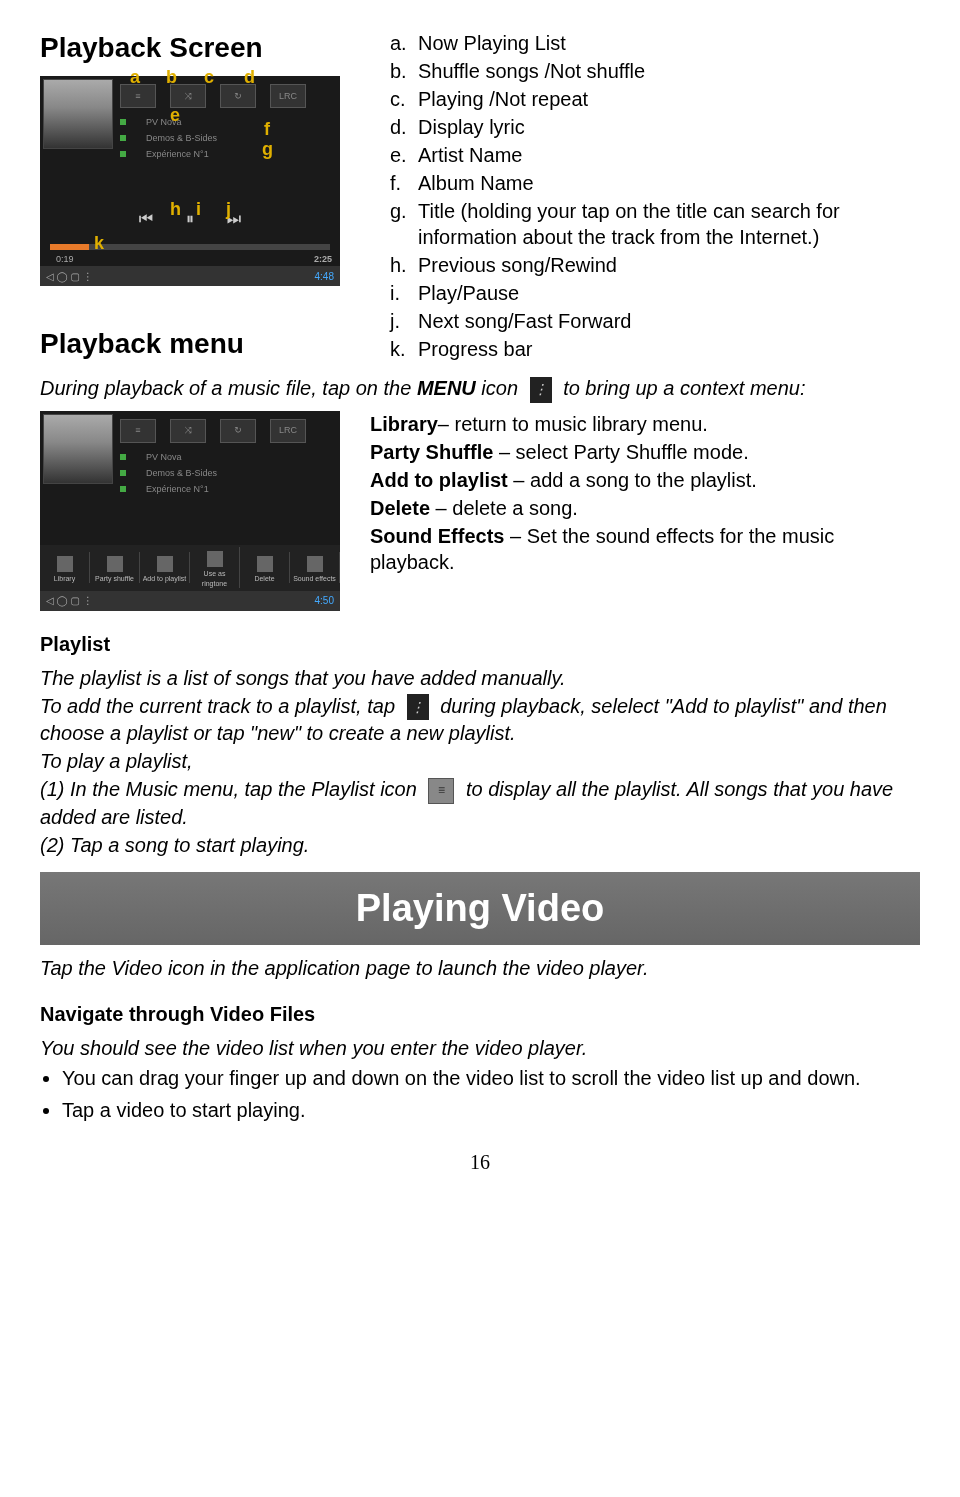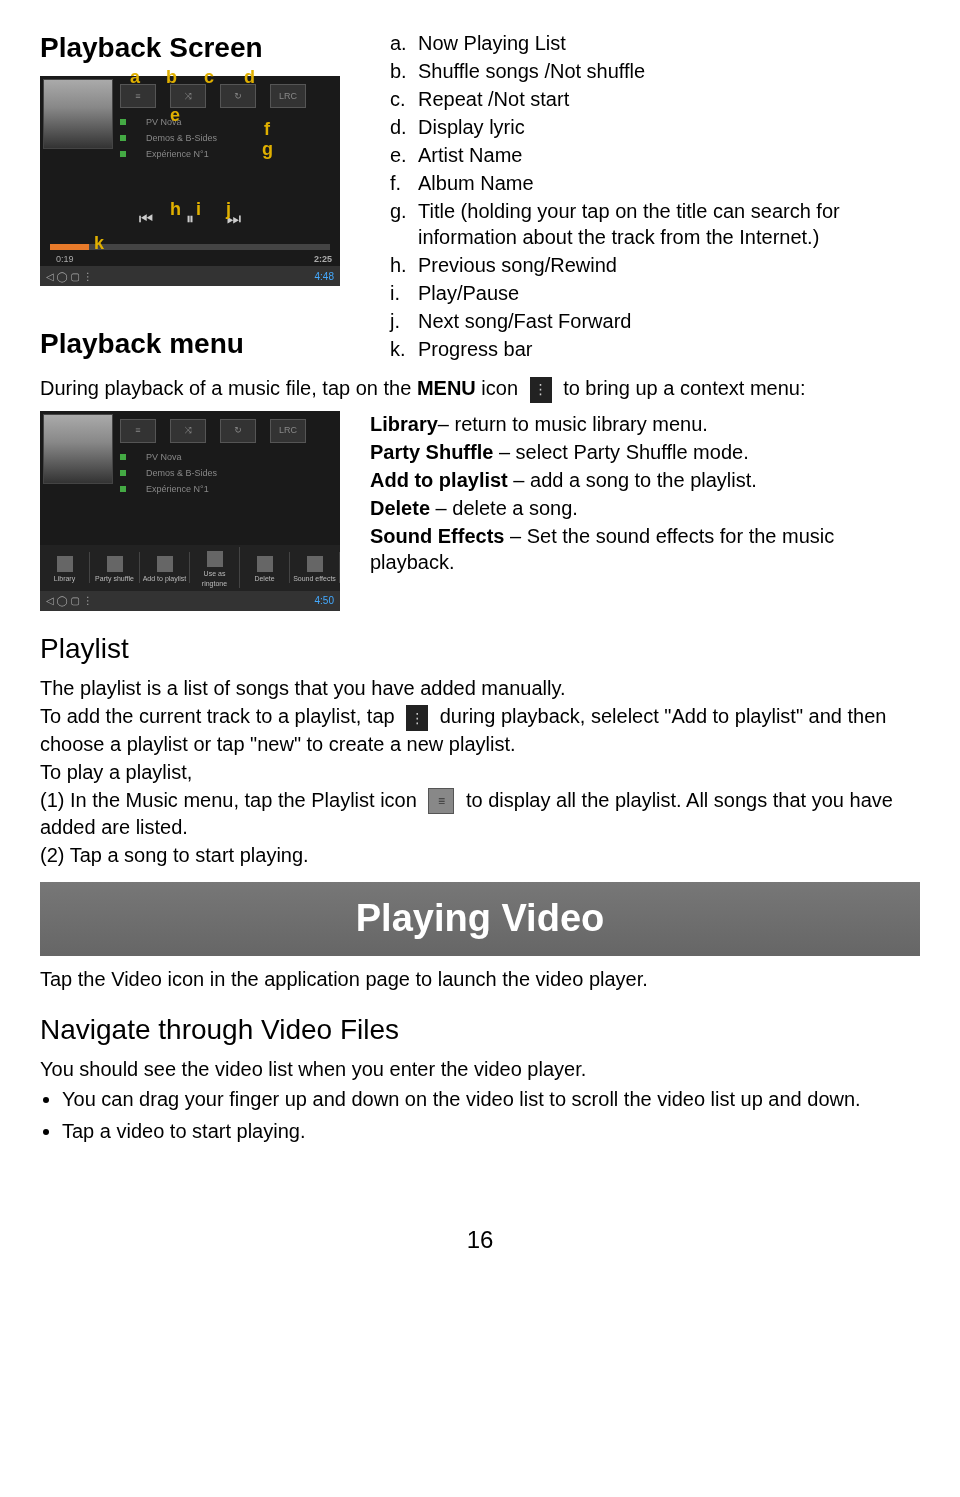--- a/index.html
+++ b/index.html
@@ -328,7 +328,7 @@
         </li>
       <li>
           <span class="key">c.</span>
-          <span>Repeat /Not start</span>
+          <span>Playing /Not repeat</span>
         </li>
       <li>
           <span class="key">d.</span>

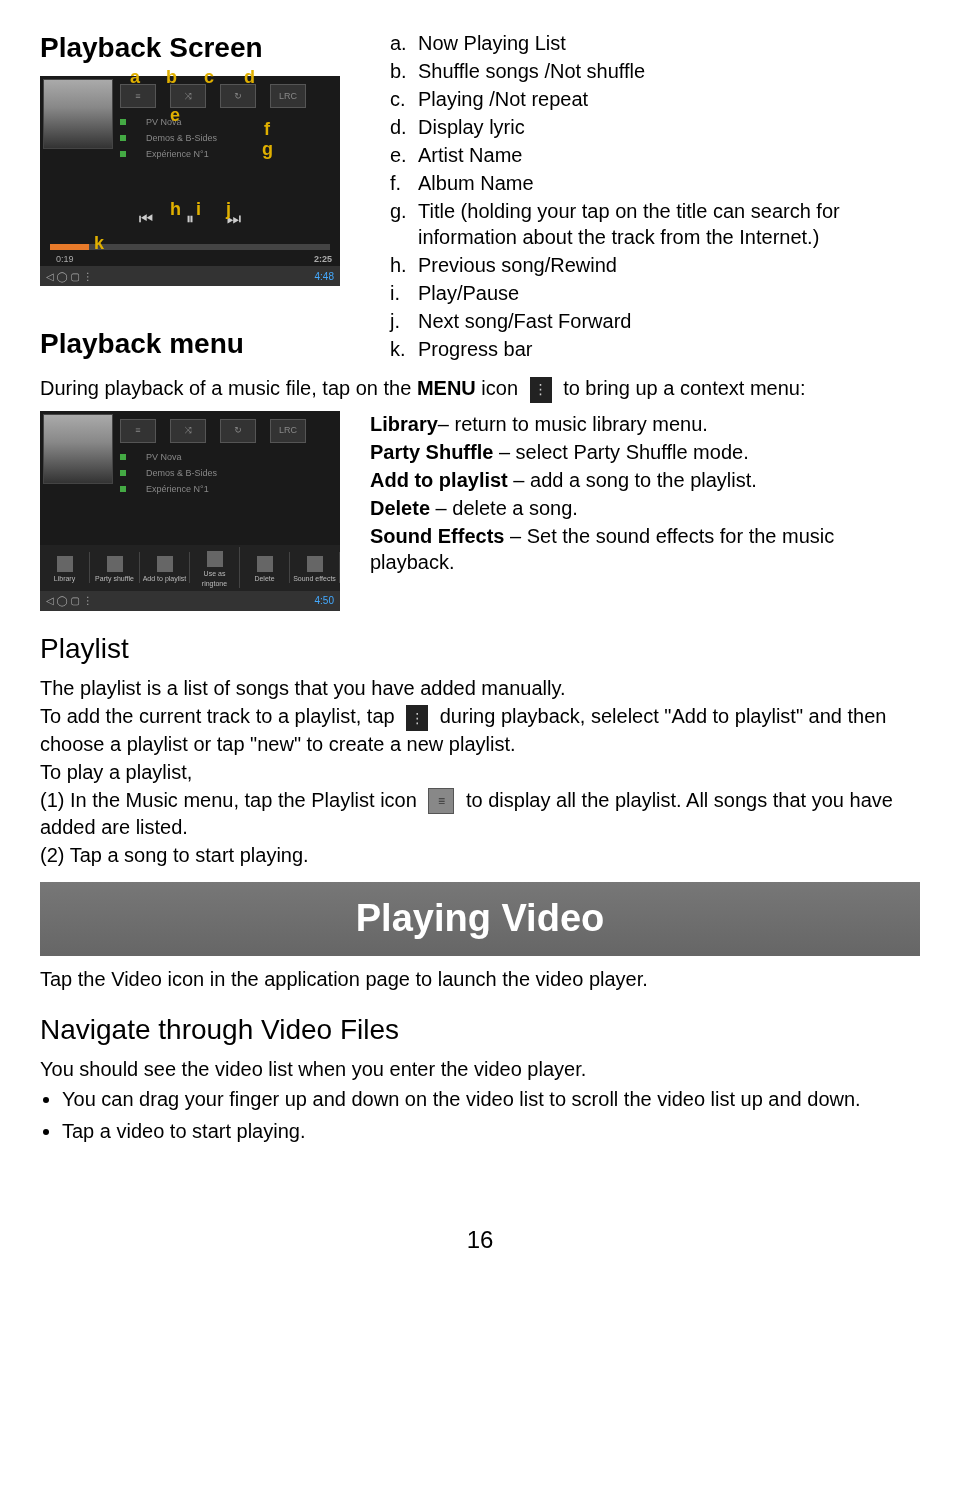--- a/index.html
+++ b/index.html
@@ -232,7 +232,7 @@
       padding: 12px 0;
       margin: 14px 0 10px 0;
     }
-    .std-p { margin: 2px 0; }
+    .std-p { margin: 2px 0; font-style: italic; }
     .bullets {
       margin: 4px 0 0 0;
       padding: 0 0 0 22px;

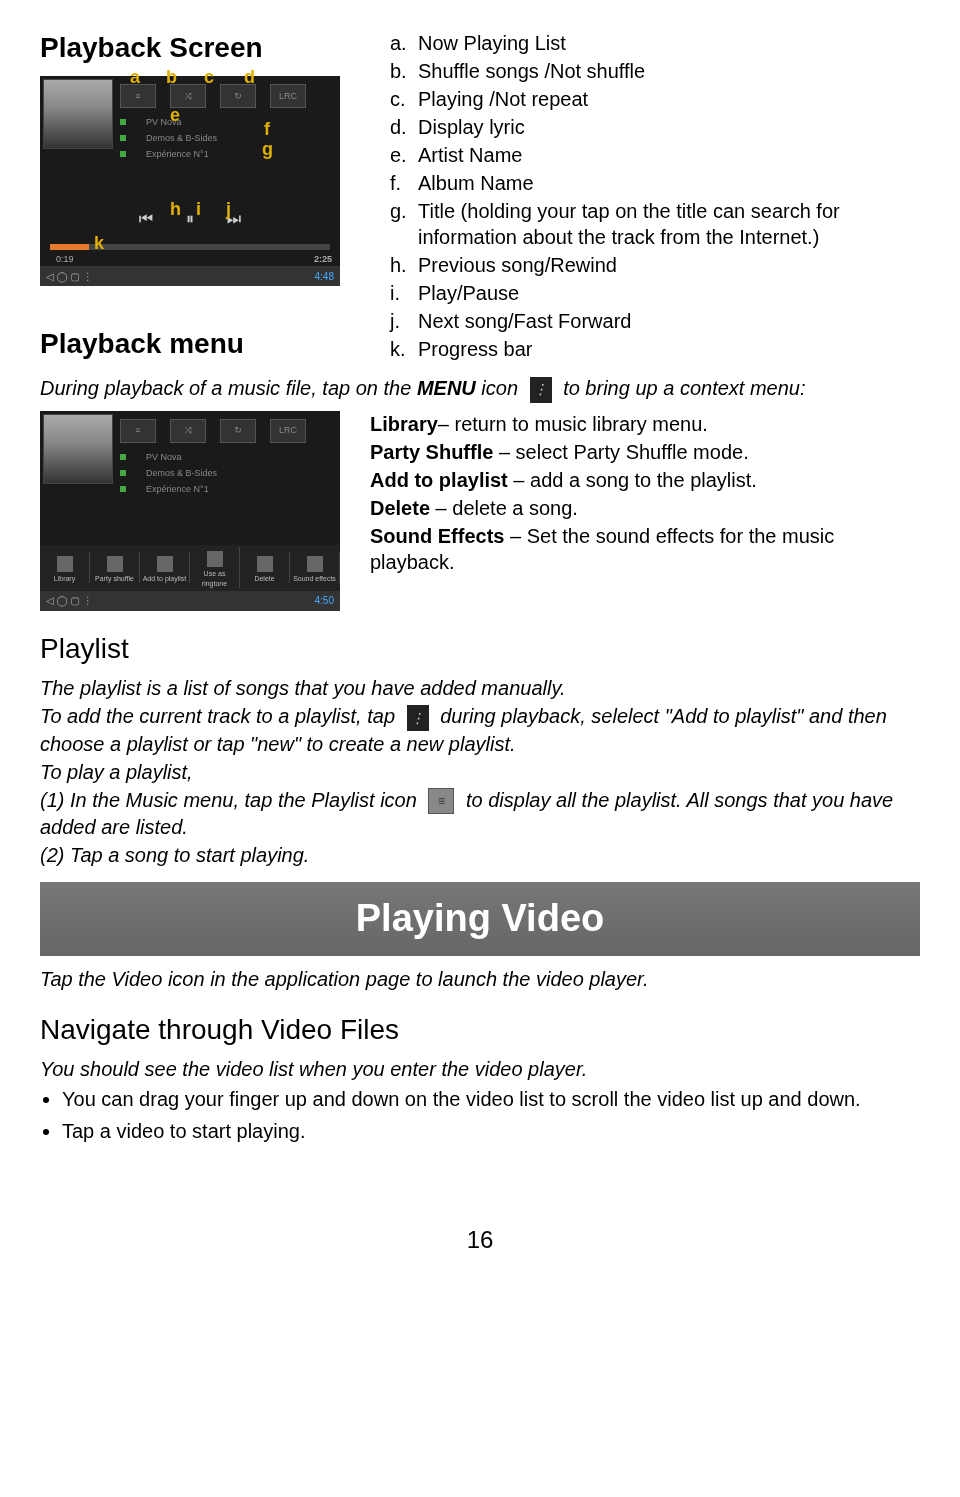--- a/index.html
+++ b/index.html
@@ -18,8 +18,8 @@
       margin: 0 0 10px 0;
     }
     .heading-big {
-      font-weight: normal;
-      font-size: 28px;
+      font-weight: bold;
+      font-size: 20px;
       margin: 20px 0 8px 0;
     }
     .top-row {

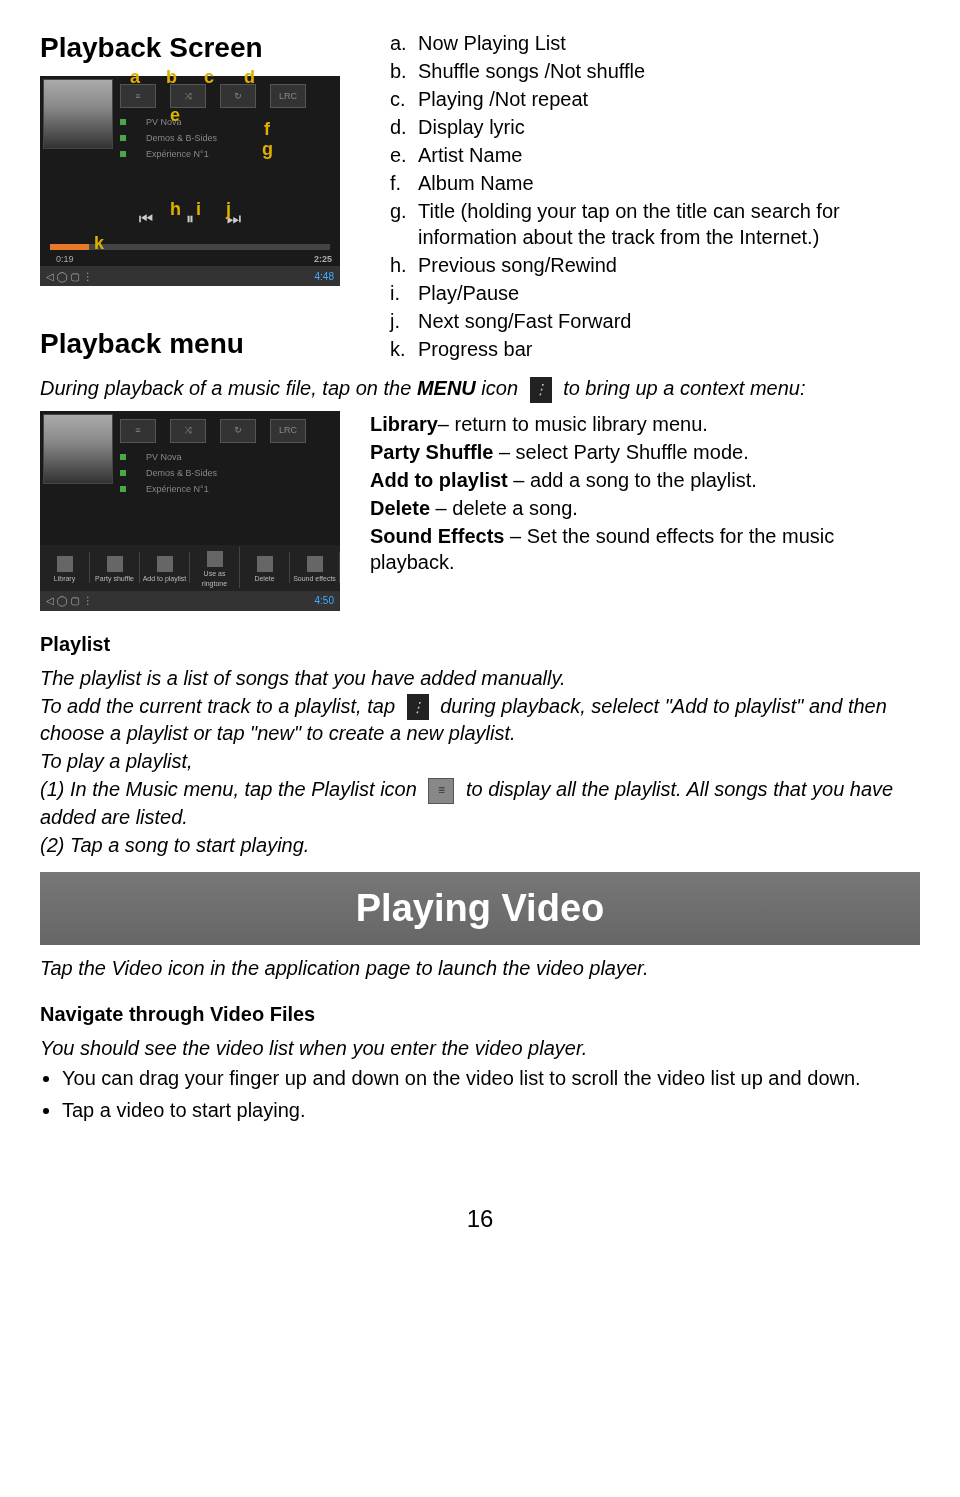--- a/index.html
+++ b/index.html
@@ -241,8 +241,9 @@
     .bullets li { margin-bottom: 6px; }
     .page-num {
       text-align: center;
-      margin-top: 80px;
-      font-size: 24px;
+      margin-top: 26px;
+      font-size: 20px;
+      font-family: Liberation Serif, serif;
     }
     .icon-playlist {
       display: inline-flex;

